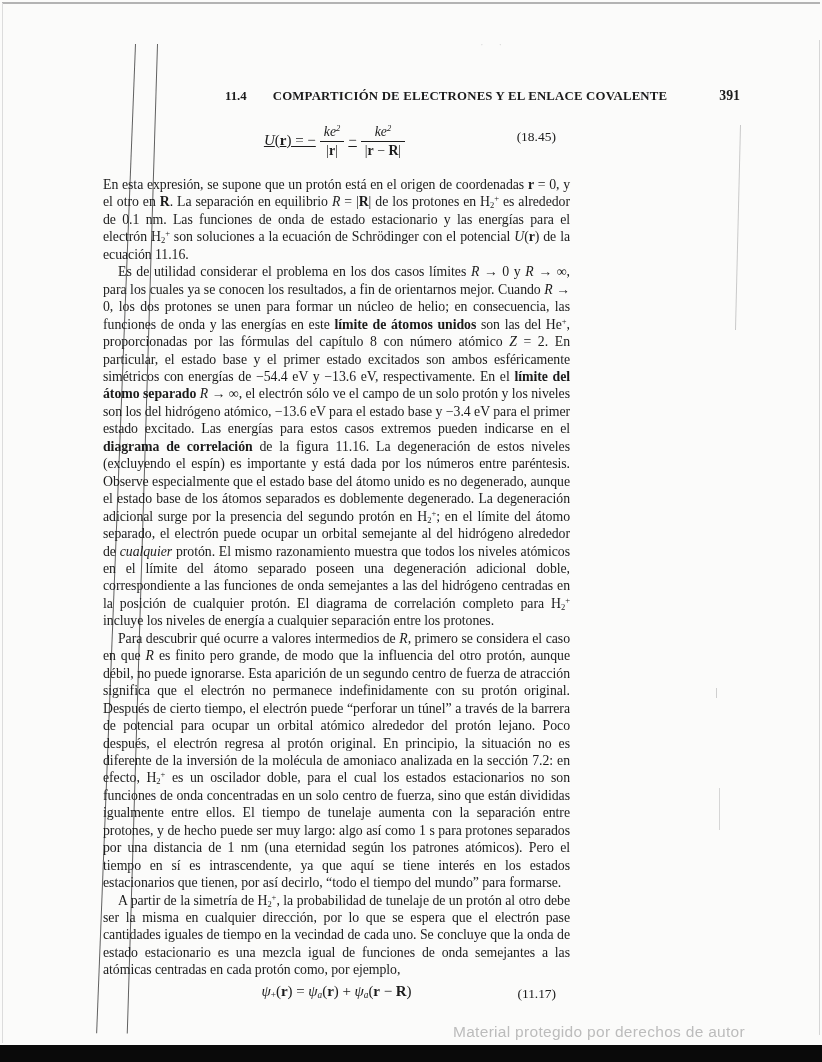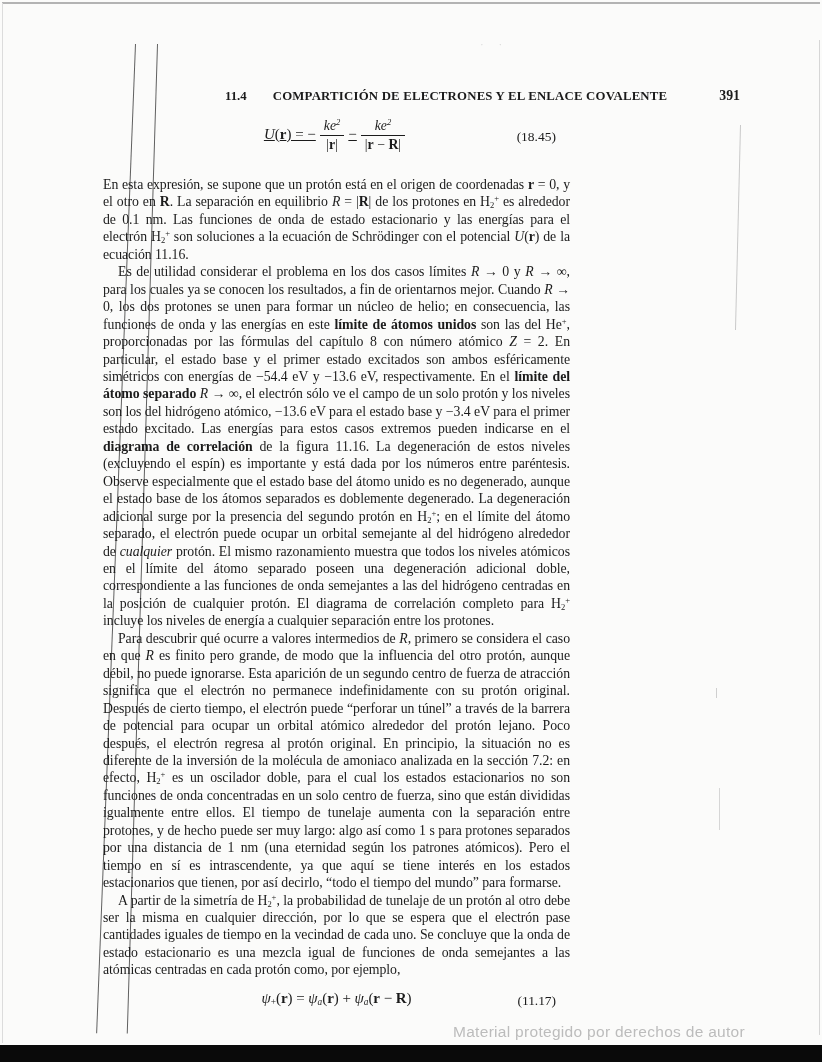--- a/index.html
+++ b/index.html
@@ -31,7 +31,7 @@
   .eqrow-1{position:absolute;left:103px;top:112px;height:50px;text-decoration:underline;}
   .eqmath{display:block;text-align:center;font-size:15px;padding-top:6px;}
   .eqnum{position:absolute;right:14px;top:50%;transform:translateY(-50%);font-size:13.5px;}
-  .frac{display:inline-block;text-align:center;vertical-align:middle;margin:0 4px;font-size:13.8px;line-height:1.15;}
+  .frac{display:inline-block;text-align:center;vertical-align:middle;margin:6px 4px;font-size:13.8px;line-height:1.15;}
   .frac .num{display:block;border-bottom:1.2px solid #1b1b1b;padding:0 4px 1px;}
   .frac .den{display:block;padding:1px 4px 0;}
   

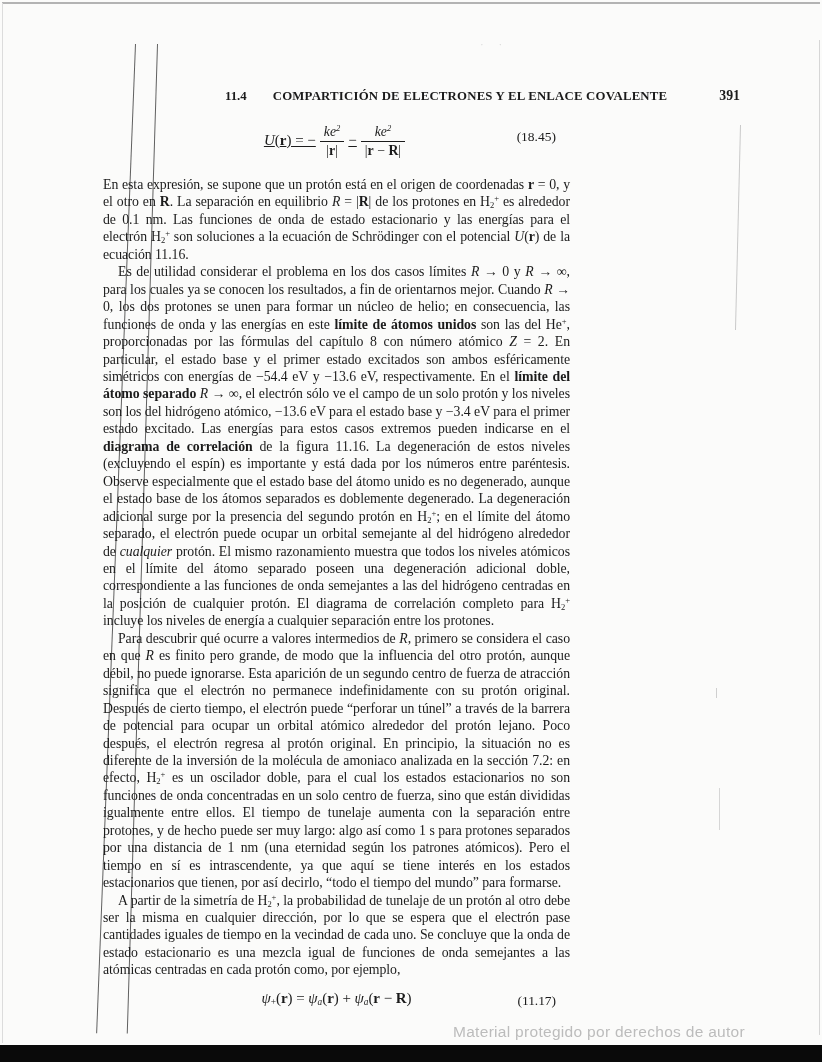--- a/index.html
+++ b/index.html
@@ -42,7 +42,7 @@
   }
   .bodycol p{margin:0;}
   .bodycol p.ind{text-indent:15px;}
-  .eqrow-2{margin-top:7px;height:30px;}
+  .eqrow-2{height:30px;}
   .eqrow-2 .eqmath{font-size:15px;padding-top:4px;}
   
   .margin-note{

